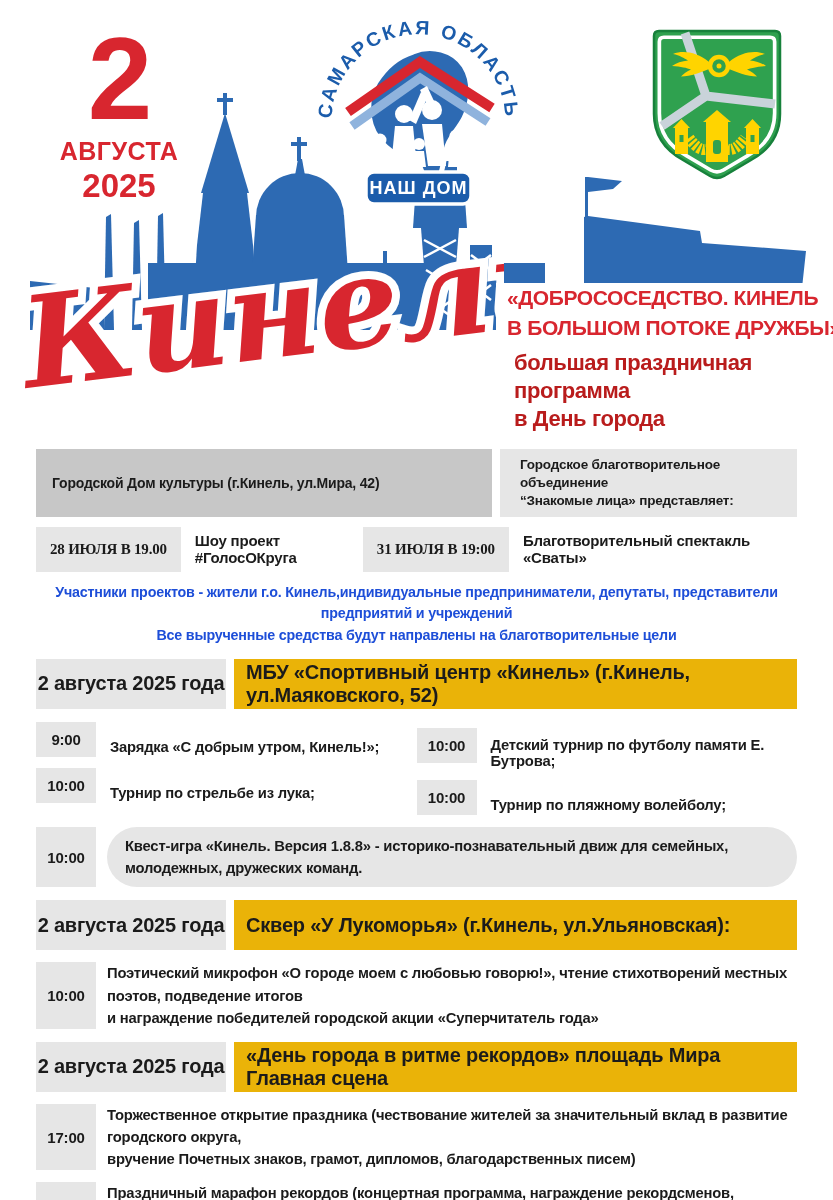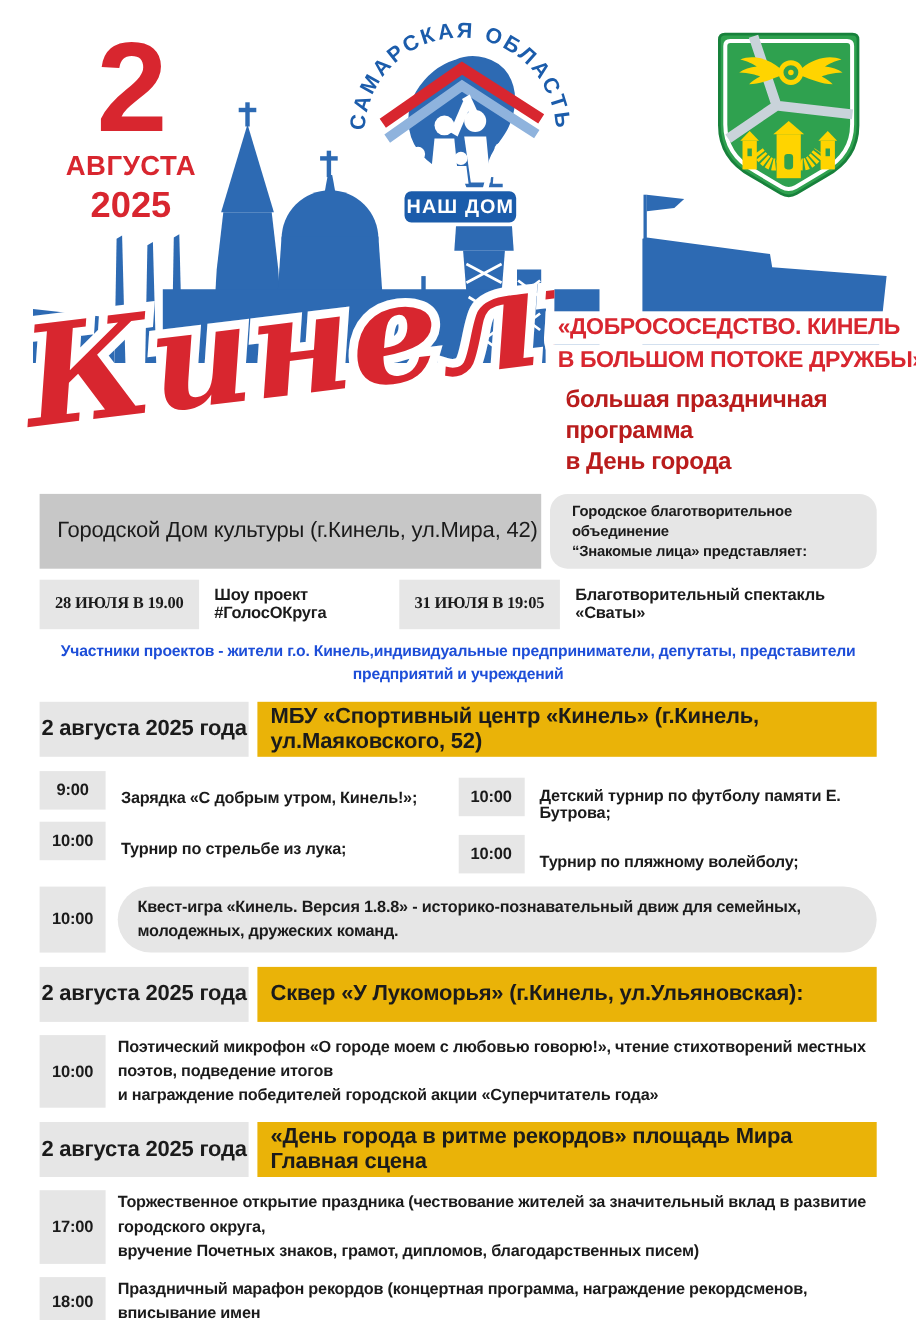--- a/index.html
+++ b/index.html
@@ -36,7 +36,7 @@
   .sched{margin:4px 36px 0 36px;letter-spacing:-0.2px;}
   .boxrow{display:flex;gap:8px;align-items:stretch;}
   .gbox{background:#c7c7c7;}
-  .lbox{background:#e6e6e6;border-radius:16px;}
+  .lbox{background:#e6e6e6;}
   .venue-main{
     flex:0 0 440px;display:flex;align-items:center;padding-left:16px;
     font-size:20px;font-weight:400;min-height:52px;

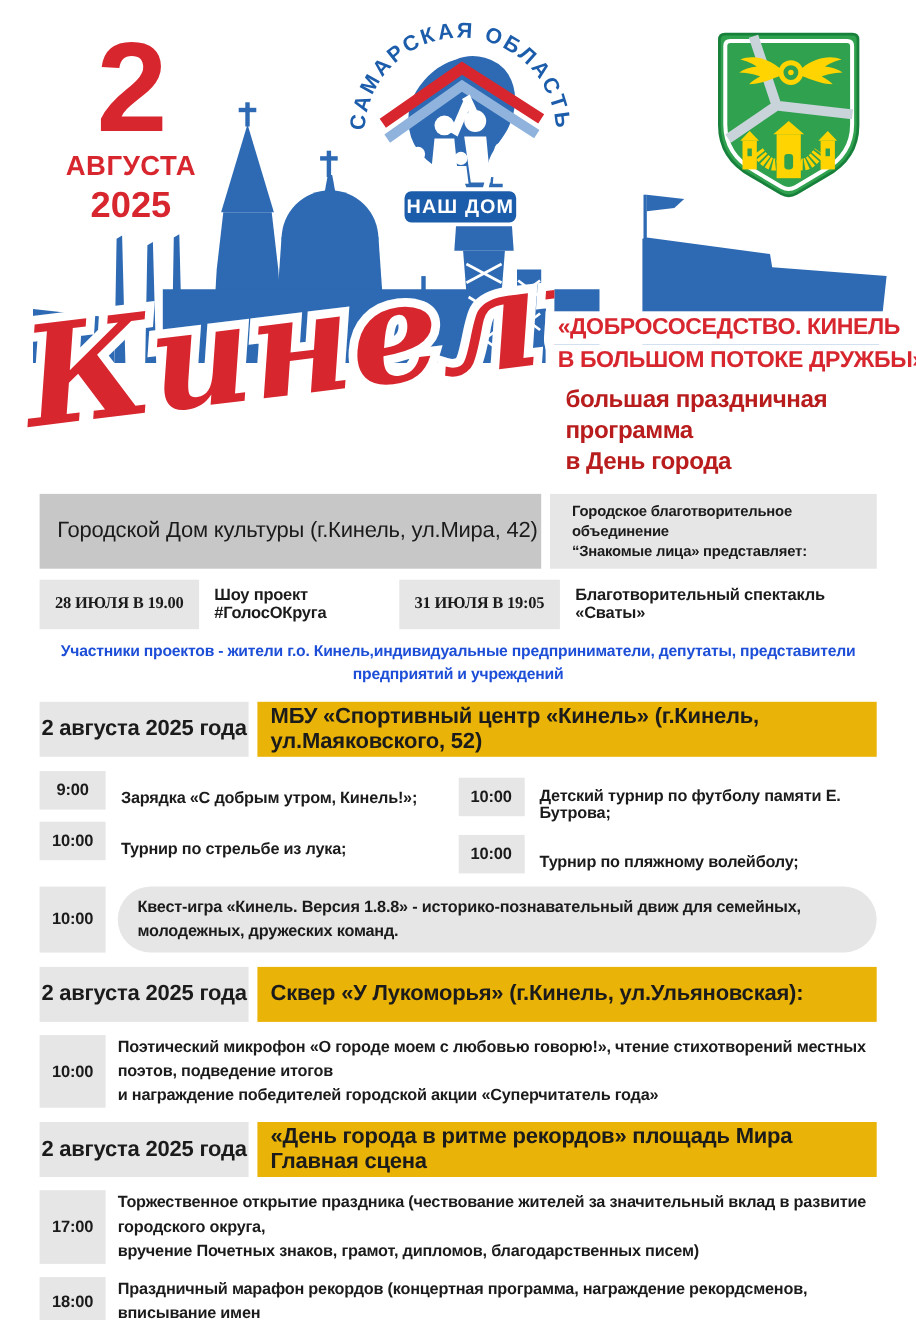--- a/index.html
+++ b/index.html
@@ -39,7 +39,7 @@
   .lbox{background:#e6e6e6;}
   .venue-main{
     flex:0 0 440px;display:flex;align-items:center;padding-left:16px;
-    font-size:20px;font-weight:400;min-height:52px;
+    font-size:14px;font-weight:700;min-height:52px;
   }
   .org-box{
     flex:1;padding:7px 6px 6px 20px;font-size:13.5px;font-weight:700;

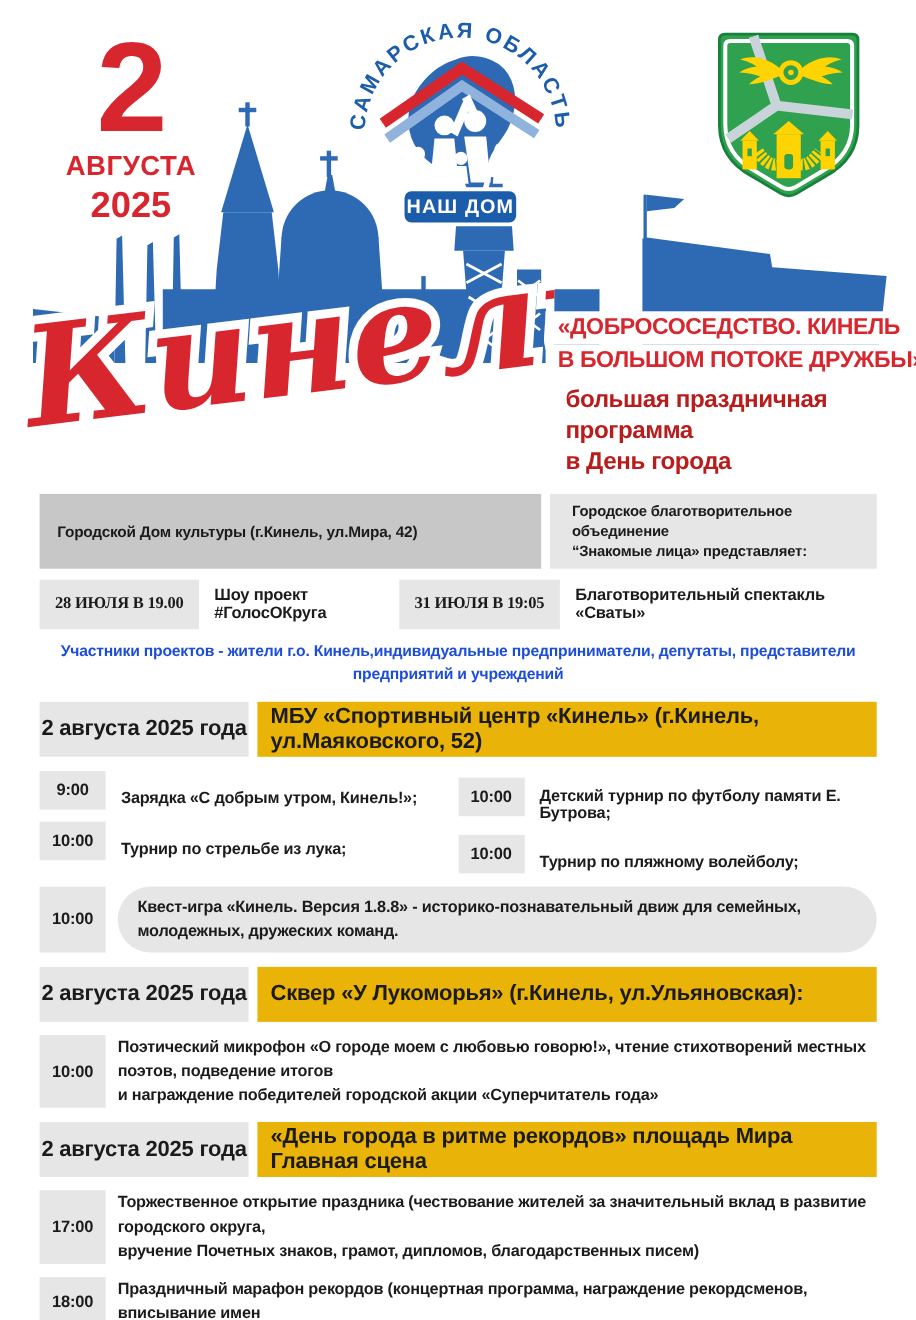--- a/index.html
+++ b/index.html
@@ -214,7 +214,7 @@
   <div class="pair-row">
     <div class="timebox">28 ИЮЛЯ В 19.00</div>
     <div class="evt first">Шоу проект #ГолосОКруга</div>
-    <div class="timebox">31 ИЮЛЯ В 19:05</div>
+    <div class="timebox">31 ИЮЛЯ В 19:00</div>
     <div class="evt last">Благотворительный спектакль «Сваты»</div>
   </div>
 

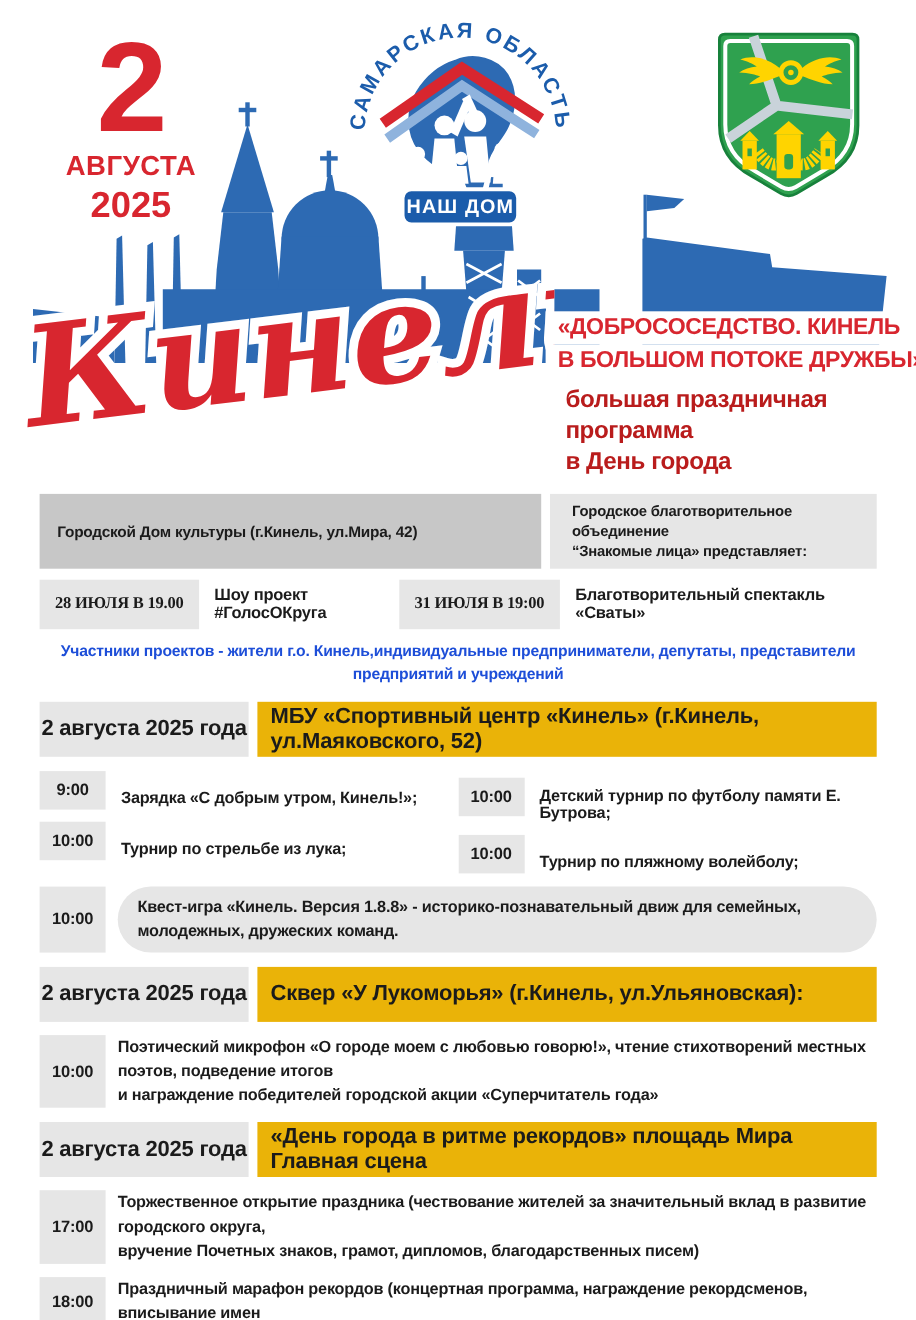--- a/index.html
+++ b/index.html
@@ -220,6 +220,7 @@
 
   <div class="note">
     <div>Участники проектов - жители г.о. Кинель,индивидуальные предприниматели, депутаты, представители предприятий и учреждений</div>
+    <div>Все вырученные средства будут направлены на благотворительные цели</div>
   </div>
 
   <div class="sec-row">

